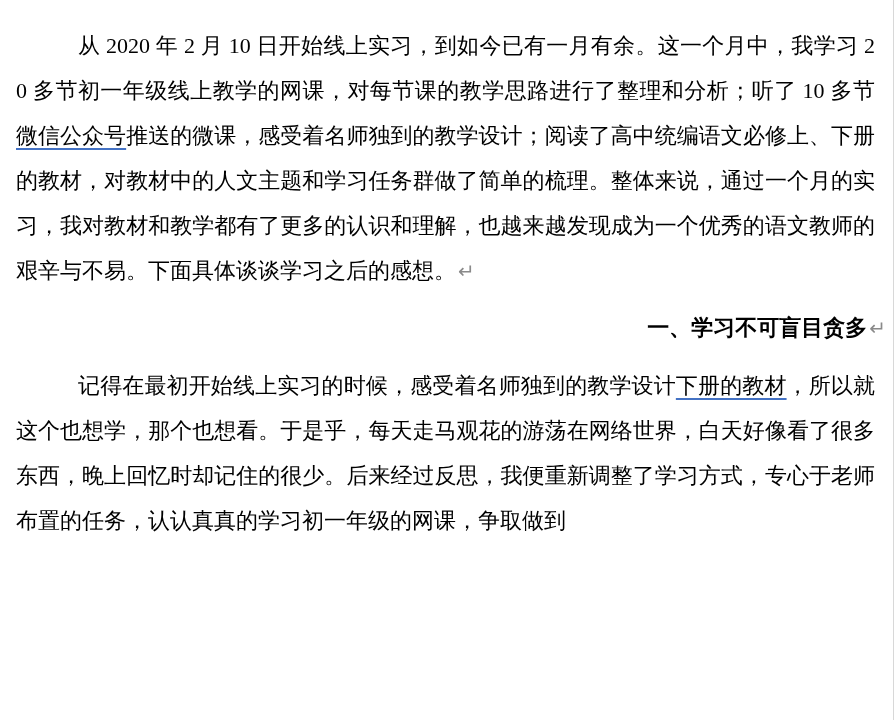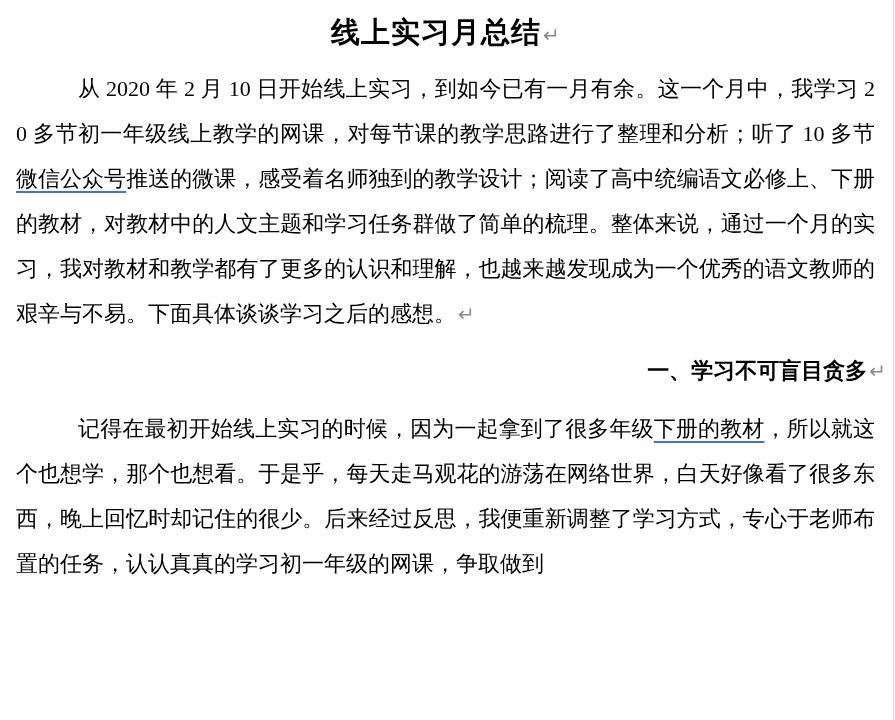--- a/index.html
+++ b/index.html
@@ -69,7 +69,6 @@
 
 <div class="page">
 
-  <h1 class="doc-title"><span>线上实习月总结</span><span class="pmark">↵</span></h1>
 
 
   <p class="body-para"><span>从 2020 年 2 月 10 日开始线上实习，到如今已有一月有余。这一个月中，我学习 20 多节初一年级线上教学的网课，对每节课的教学思路进行了整理和分析；听了 10 多节</span><span class="link-underline">微信公众号</span><span>推送的微课，感受着名师独到的教学设计；阅读了高中统编语文必修上、下册的教材，对教材中的人文主题和学习任务群做了简单的梳理。整体来说，通过一个月的实习，我对教材和教学都有了更多的认识和理解，也越来越发现成为一个优秀的语文教师的艰辛与不易。下面具体谈谈学习之后的感想。</span><span class="pmark">↵</span></p>

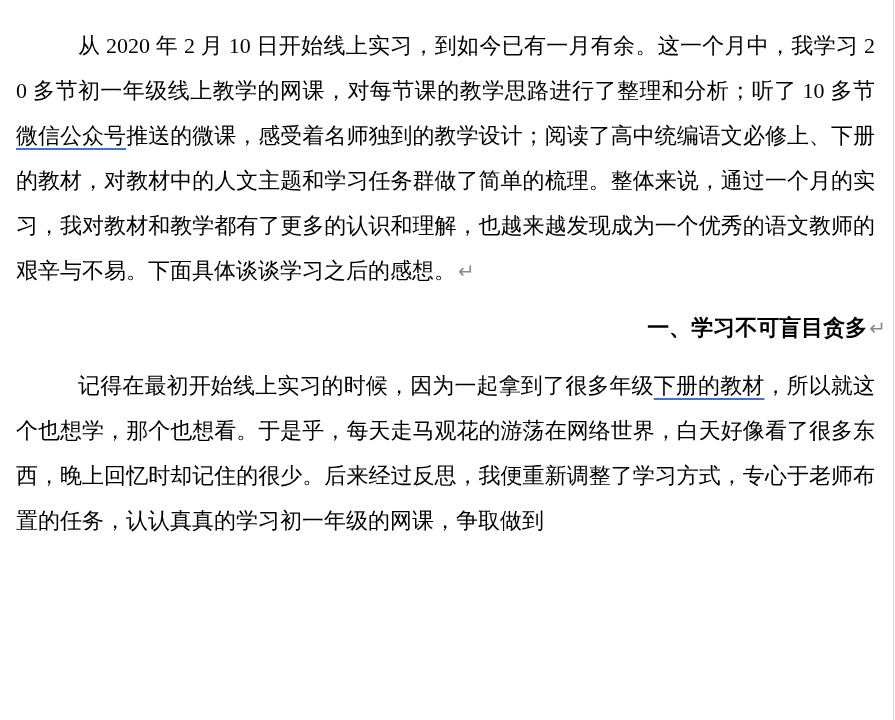--- a/index.html
+++ b/index.html
@@ -75,7 +75,7 @@
 
   <h2 class="section-heading"><span>一、学习不可盲目贪多</span><span class="pmark">↵</span></h2>
 
-  <p class="body-para"><span>记得在最初开始线上实习的时候，因为一起拿到了很多年级</span><span class="link-underline">下册的教材</span><span>，所以就这个也想学，那个也想看。于是乎，每天走马观花的游荡在网络世界，白天好像看了很多东西，晚上回忆时却记住的很少。后来经过反思，我便重新调整了学习方式，专心于老师布置的任务，认认真真的学习初一年级的网课，争取做到</span></p>
+  <p class="body-para"><span>记得在最初开始线上实习的时候，感受着名师独到的教学设计</span><span class="link-underline">下册的教材</span><span>，所以就这个也想学，那个也想看。于是乎，每天走马观花的游荡在网络世界，白天好像看了很多东西，晚上回忆时却记住的很少。后来经过反思，我便重新调整了学习方式，专心于老师布置的任务，认认真真的学习初一年级的网课，争取做到</span></p>
 
 </div>
 

